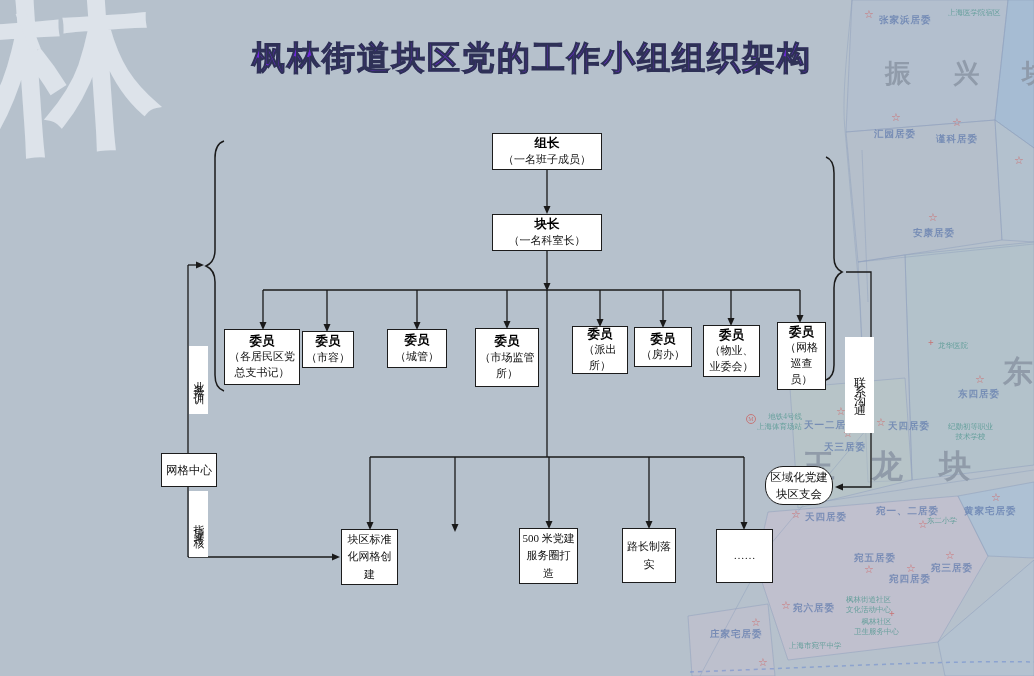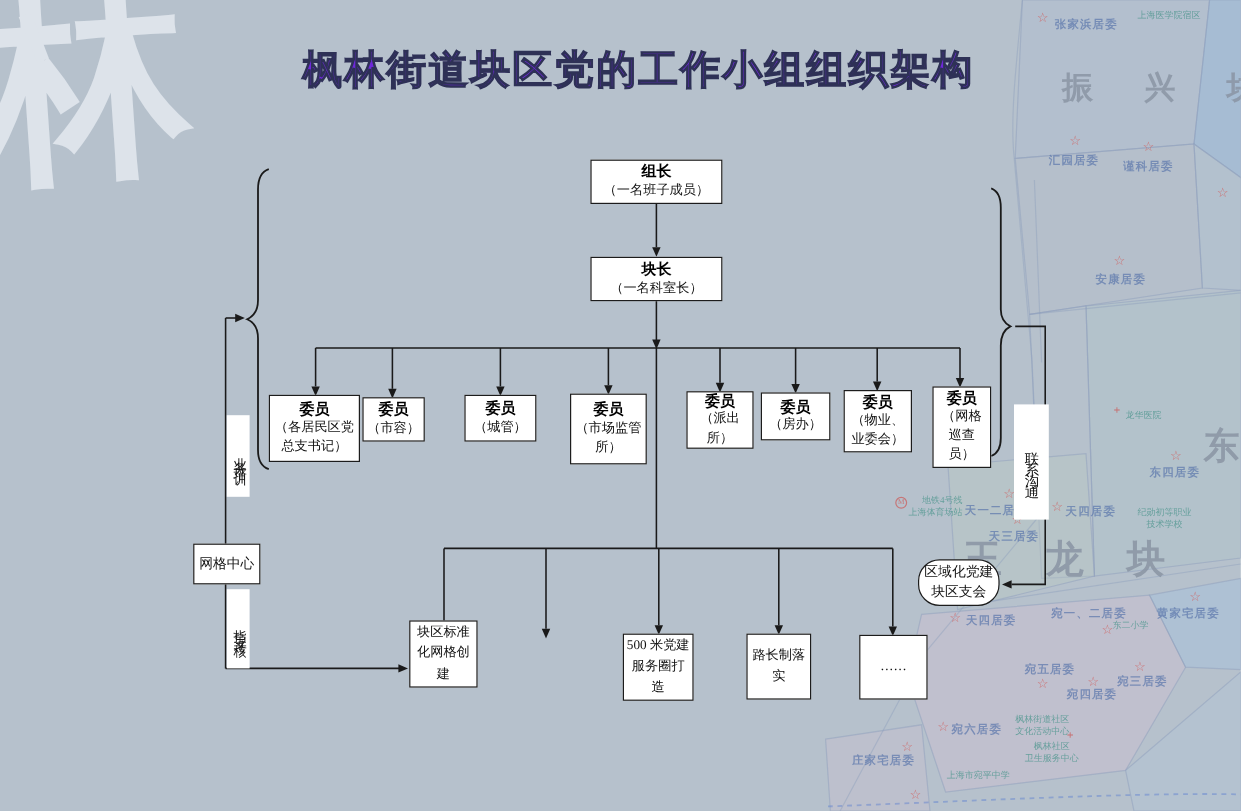--- a/index.html
+++ b/index.html
@@ -40,7 +40,7 @@
   #m5{left:634px;top:327px;width:58px;height:40px;}
   #m6{left:703px;top:325px;width:57px;height:52px;}
   #m7{left:777px;top:322px;width:49px;height:68px;}
-  #t0{left:341px;top:517px;width:57px;height:56px;}
+  #t0{left:341px;top:529px;width:57px;height:56px;}
   #t1{left:428px;top:531px;width:55px;height:54px;}
   #t2{left:519px;top:528px;width:59px;height:56px;}
   #t3{left:622px;top:528px;width:54px;height:55px;}

